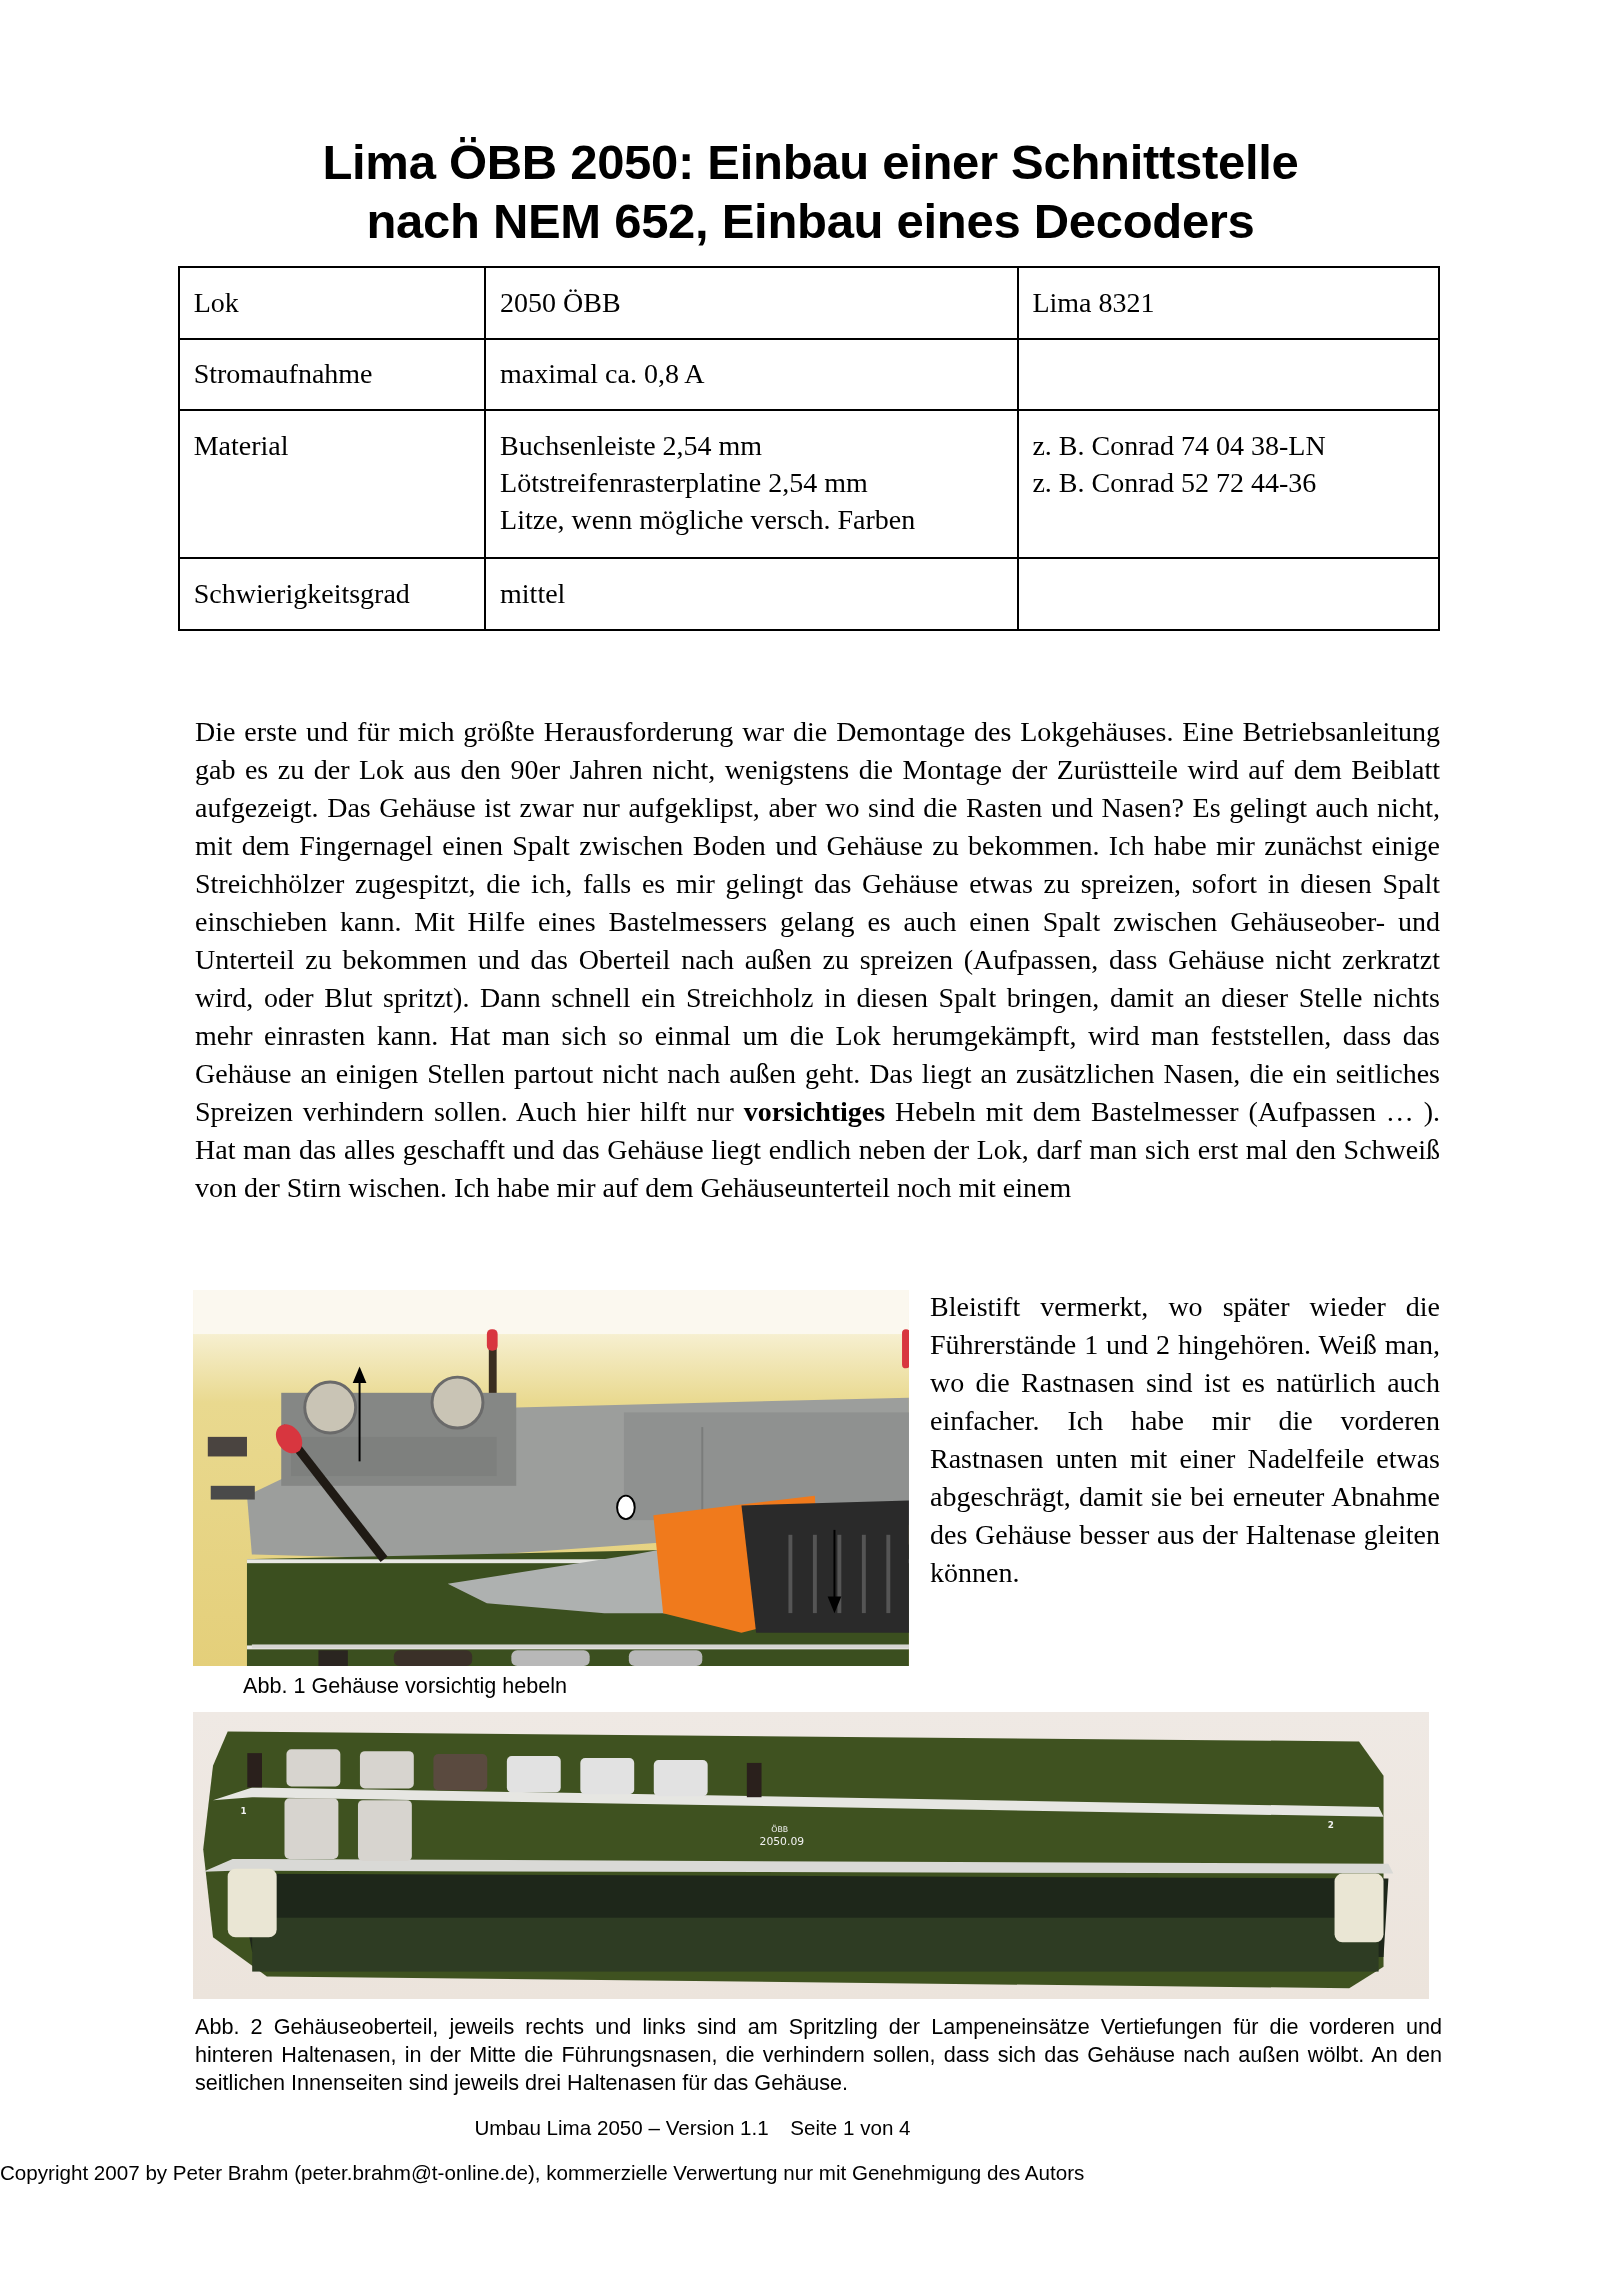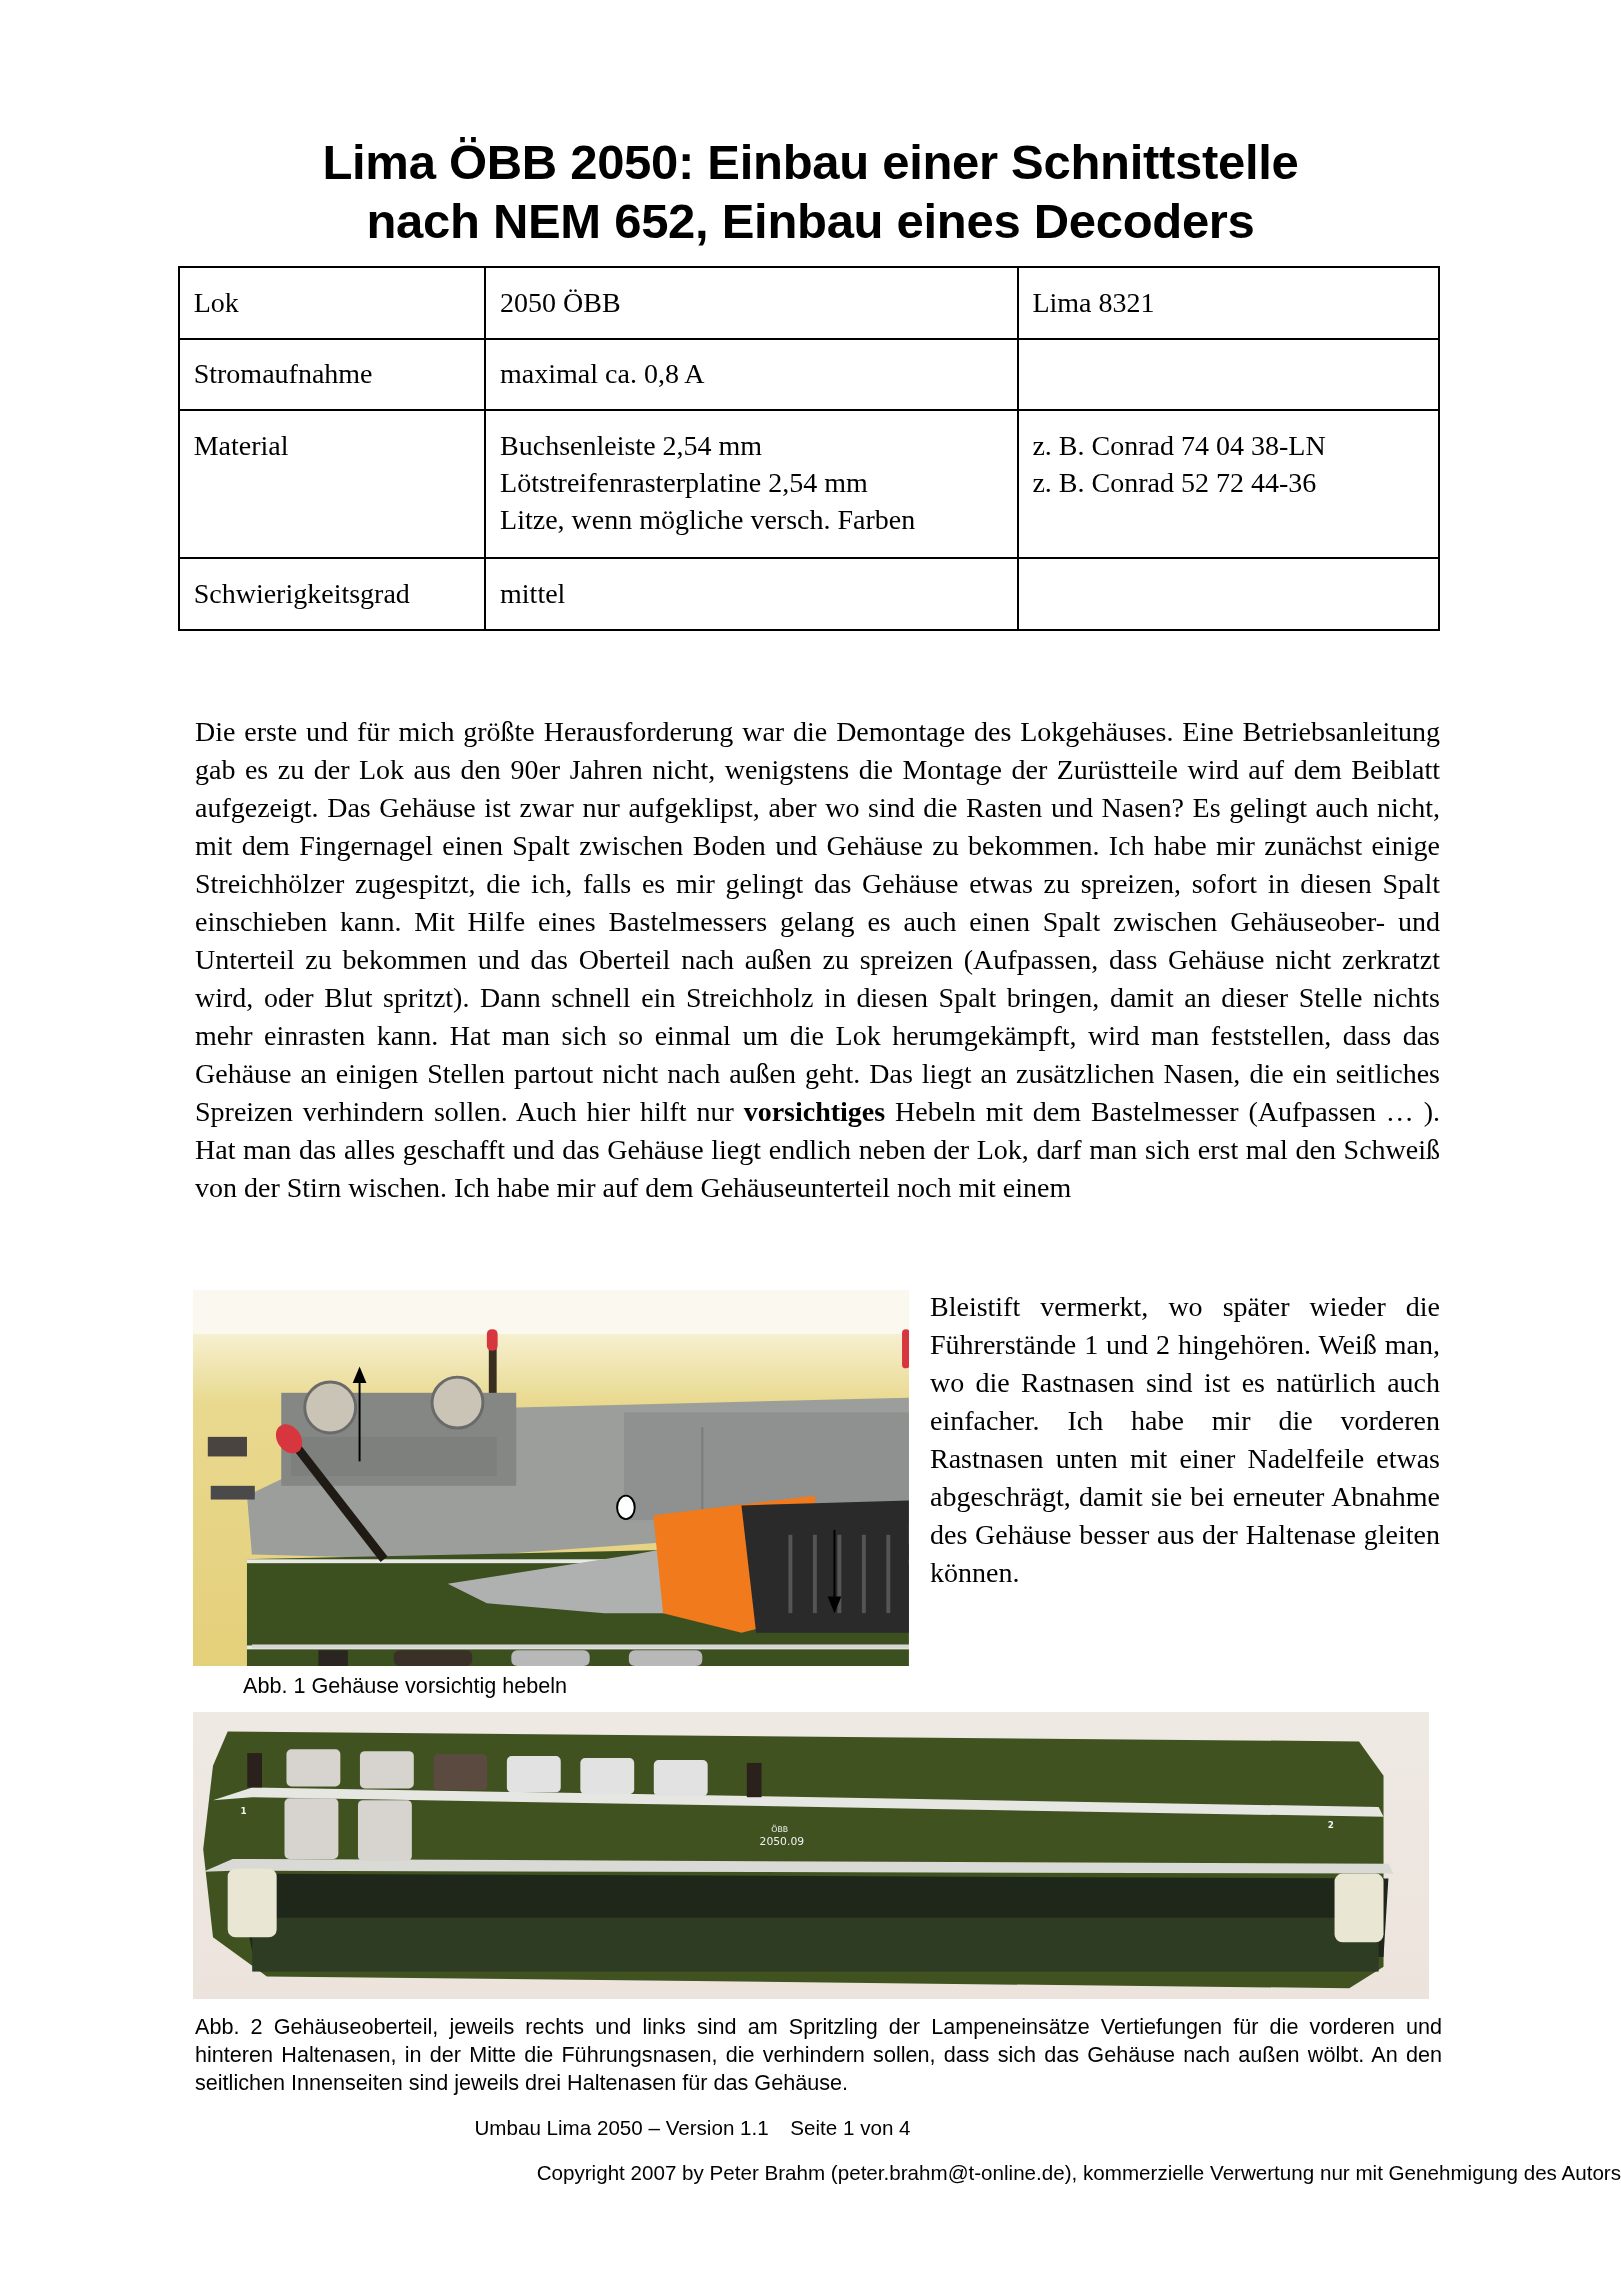--- a/index.html
+++ b/index.html
@@ -37,7 +37,7 @@
   .cap2 { left: 195px; top: 2013px; width: 1247px; text-align: justify; }
   .footer1 { position: absolute; top: 2116px; left: 0; width: 1385px; text-align: center; font-family: "Liberation Sans", sans-serif; font-size: 20.6px; }
   .footer1 .sep { display: inline-block; width: 21.6px; }
-  .footer2 { position: absolute; top: 2161px; left: 0; width: 1621px; text-align: right; font-family: "Liberation Sans", sans-serif; font-size: 20.6px; }
+  .footer2 { position: absolute; top: 2161px; left: 0; width: 1621px; text-align: left; font-family: "Liberation Sans", sans-serif; font-size: 20.6px; }
   svg { display: block; }
 </style>
 </head>

